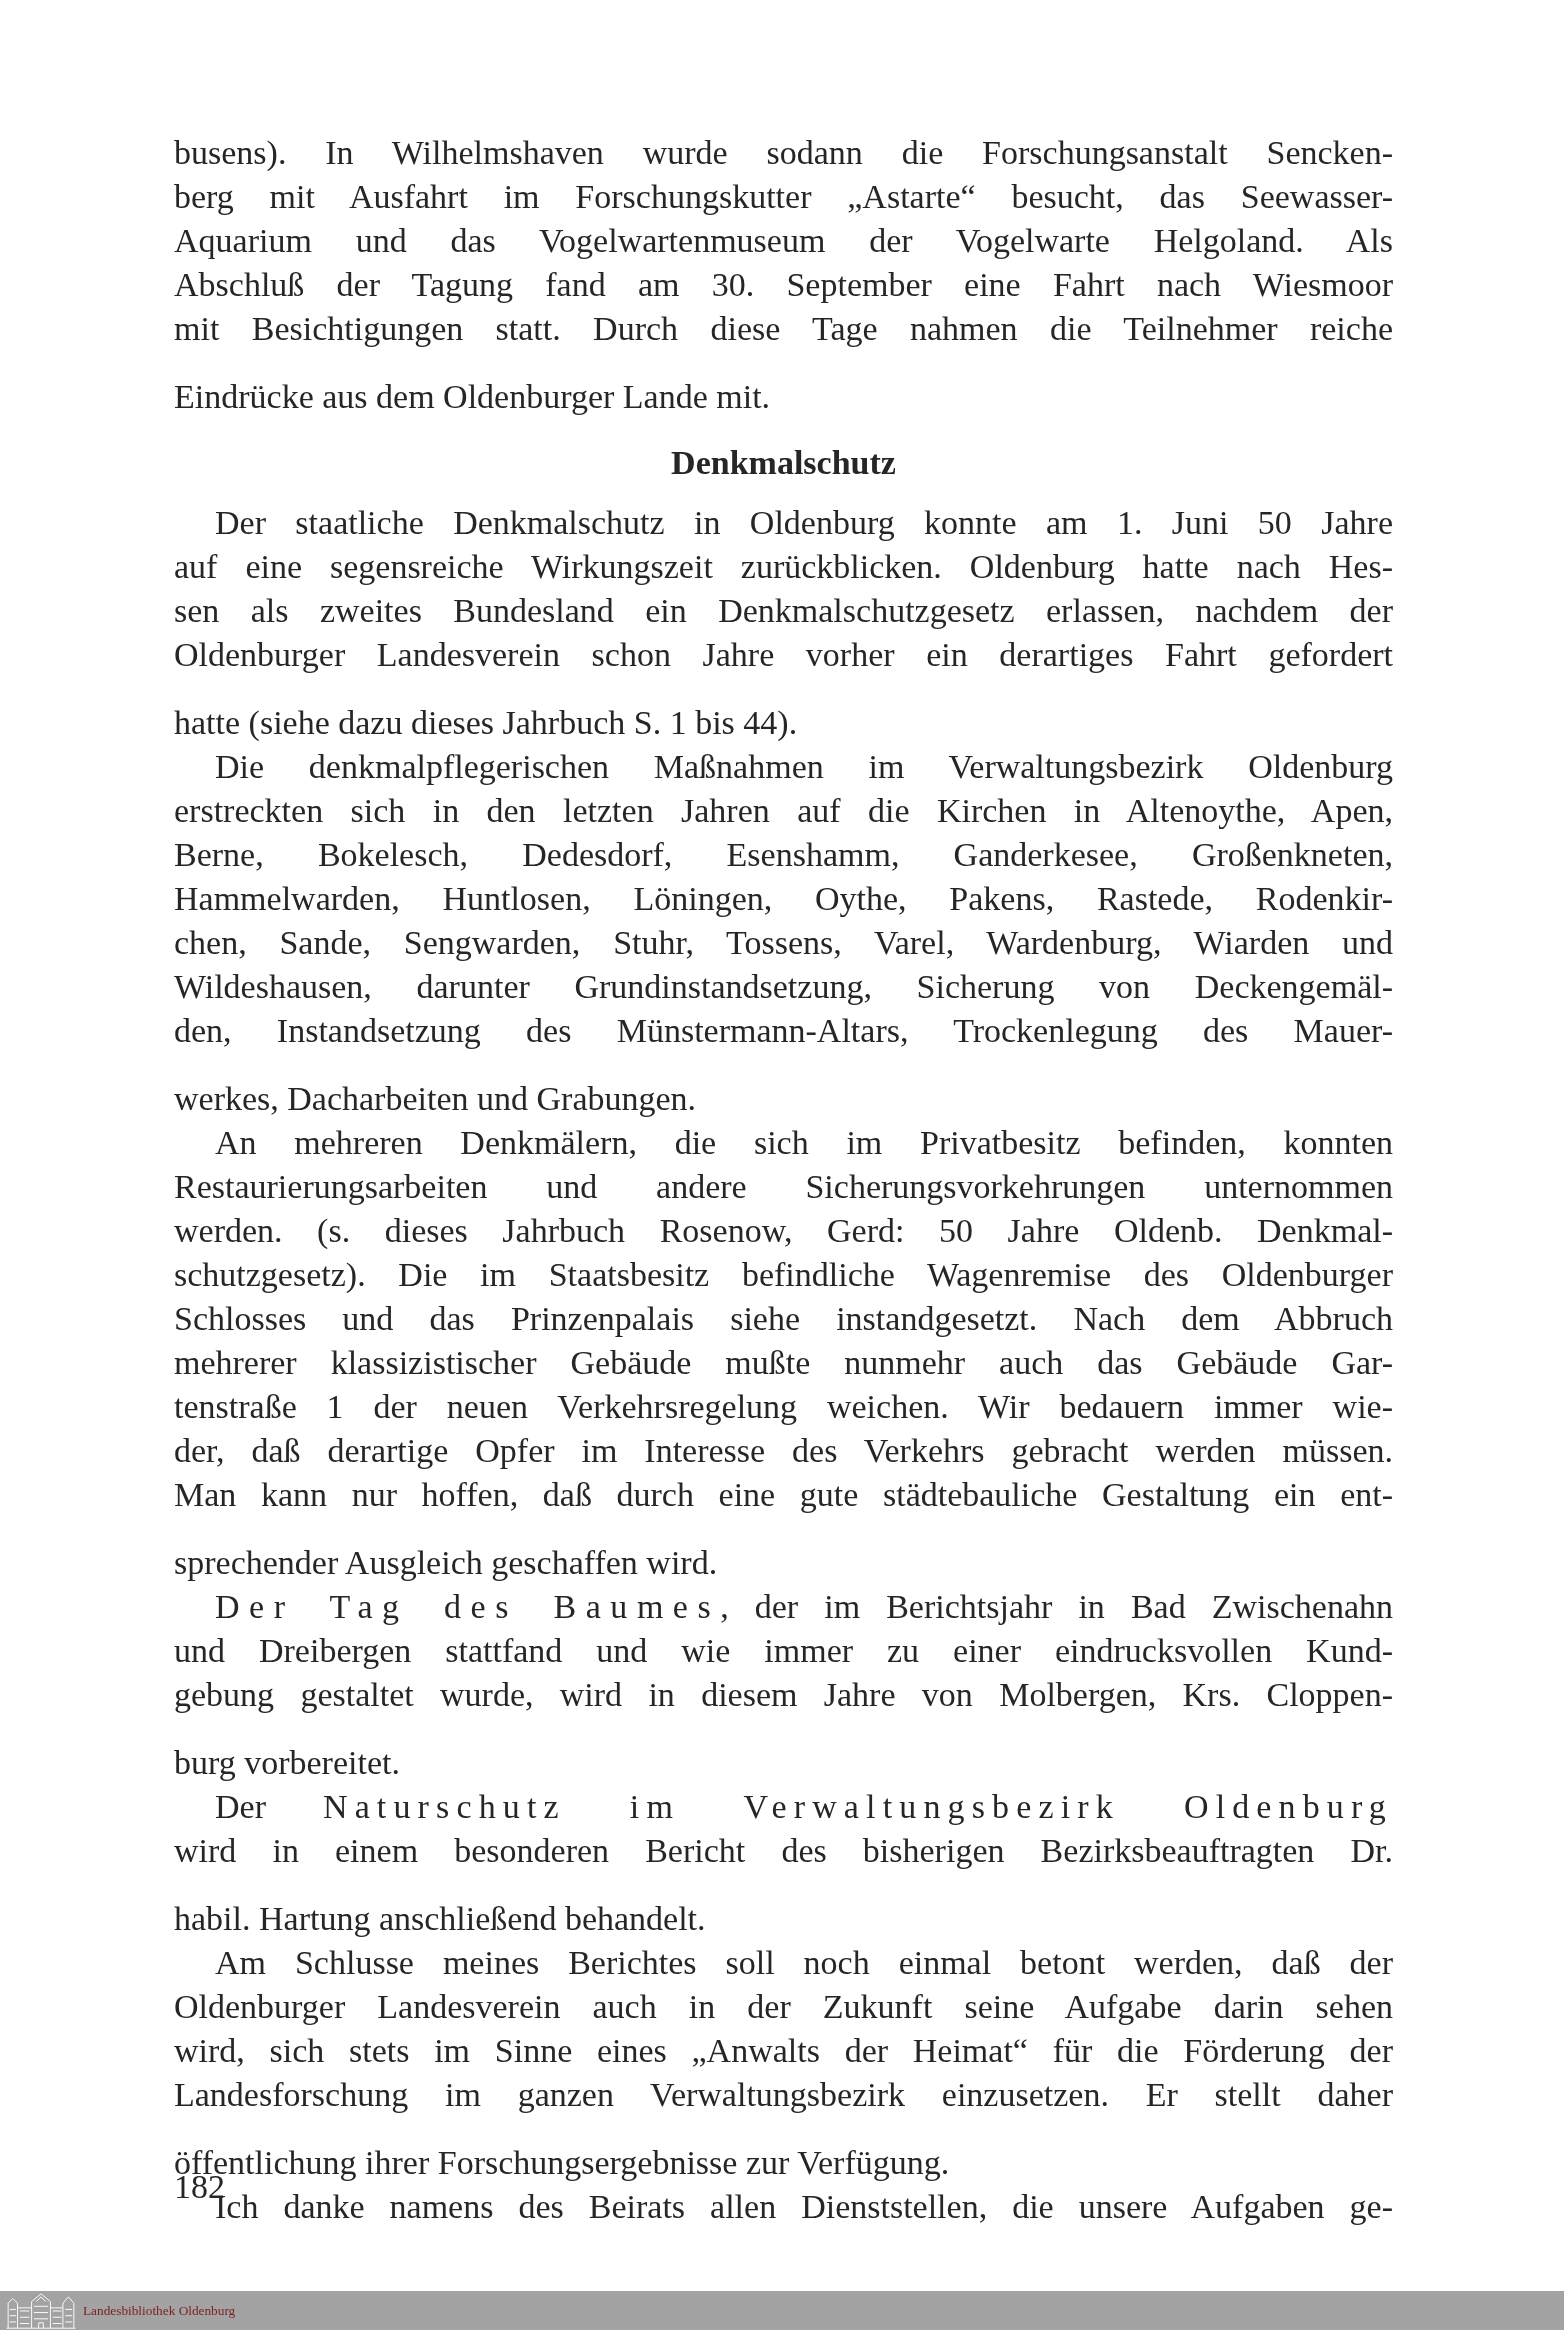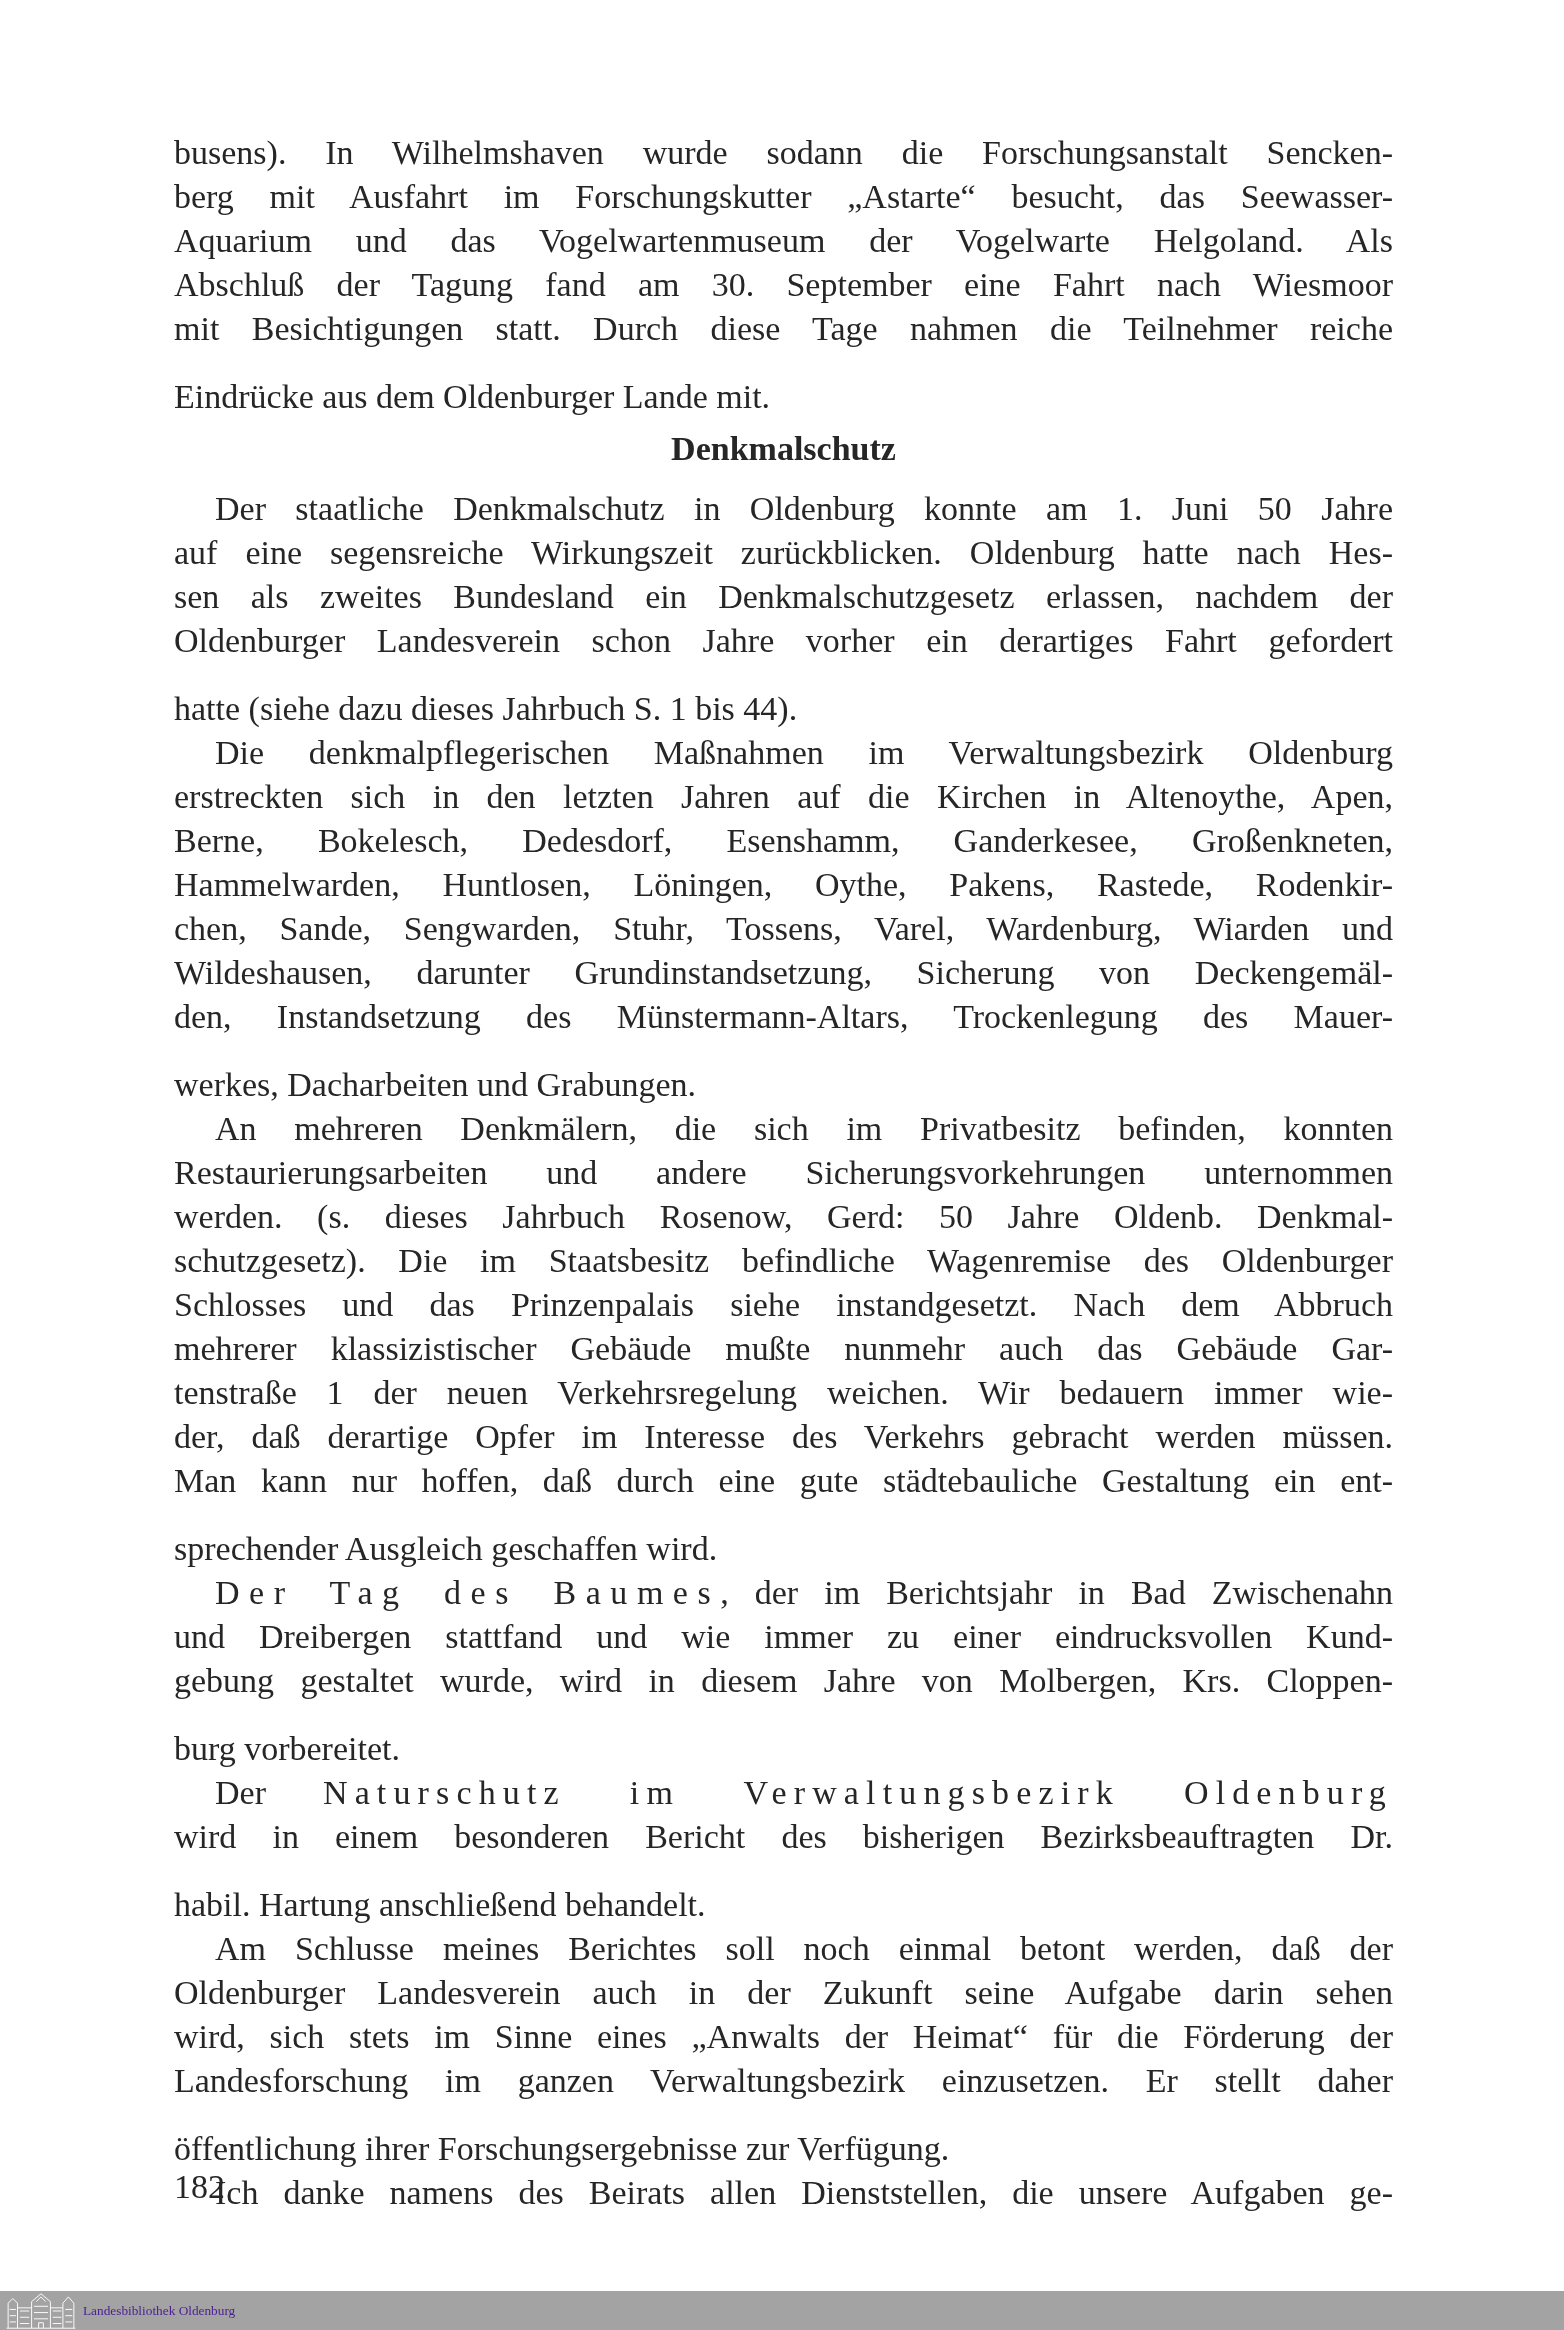--- a/index.html
+++ b/index.html
@@ -36,7 +36,7 @@
     font-size: 34px;
     height: 44px;
     line-height: 44px;
-    margin-top: 8px;
+    margin-top: 22px;
     margin-bottom: 15.6px;
   }
   .spaced { letter-spacing: 0.28em; }

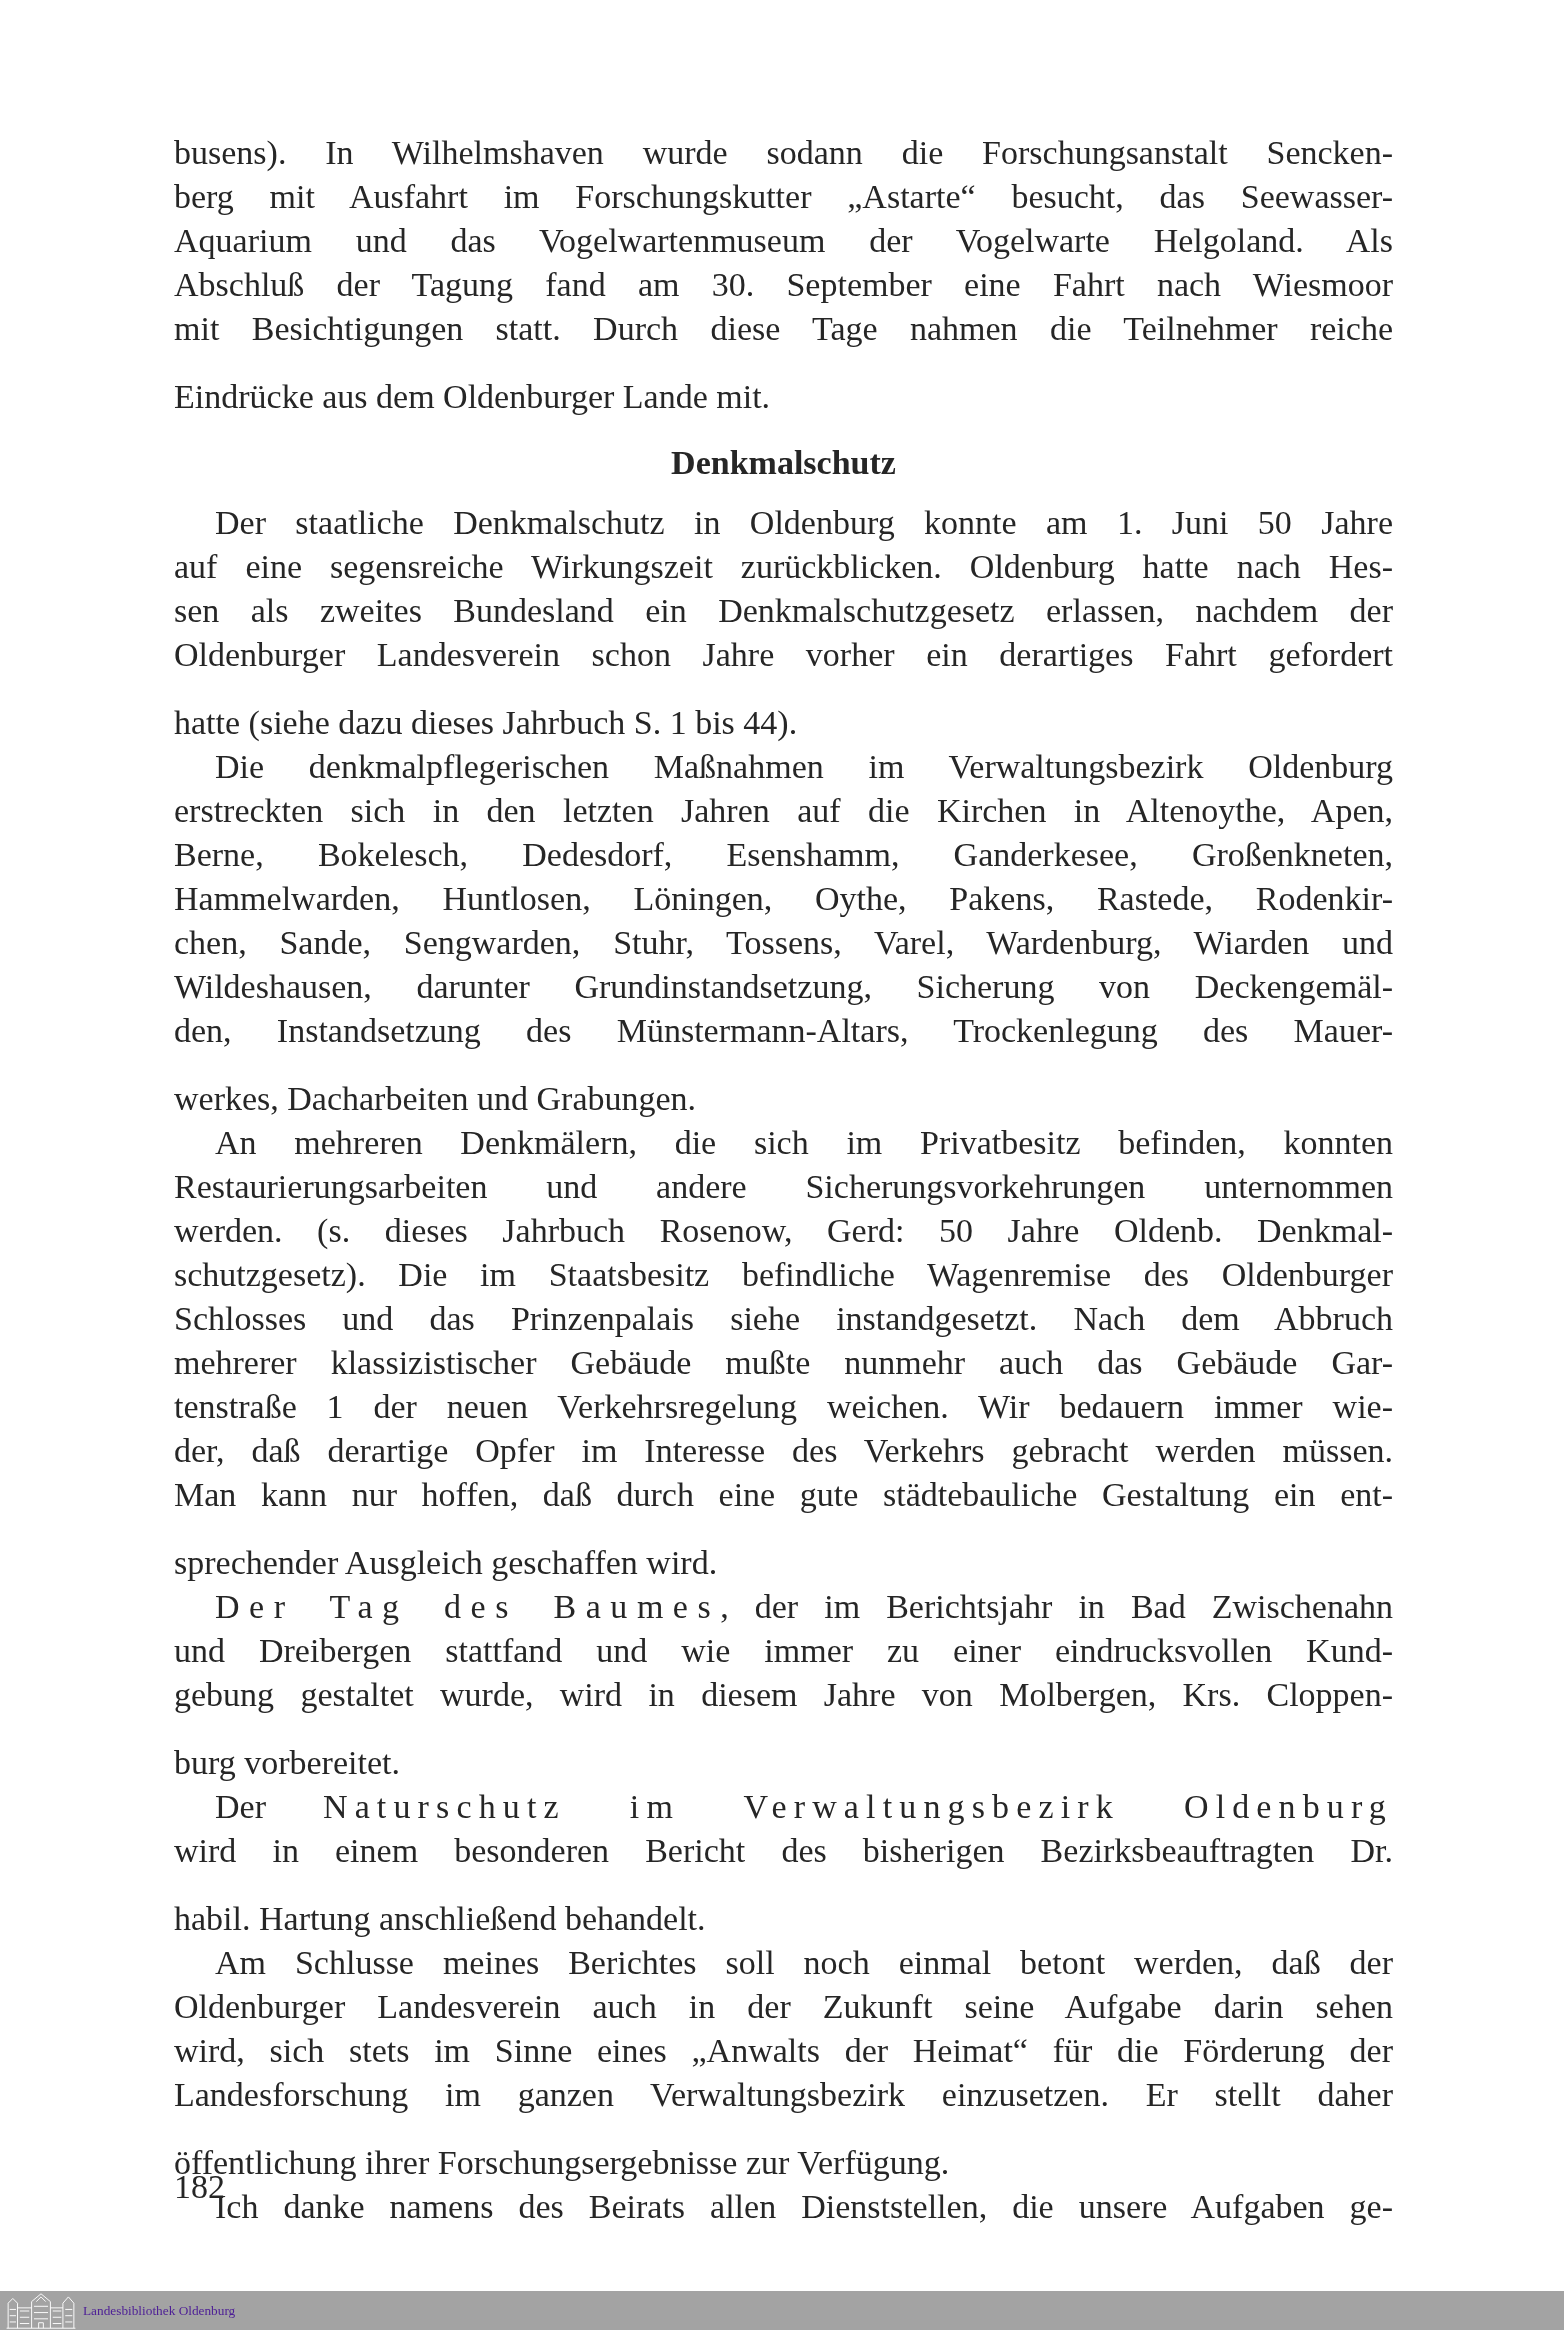--- a/index.html
+++ b/index.html
@@ -65,7 +65,7 @@
     margin-top: 1.6px;
   }
   .footer-text {
-    color: #4c1d95;
+    color: #7f1d1d;
     font-family: "Liberation Serif", "DejaVu Serif", serif;
     font-size: 13.3px;
     margin-left: 6.3px;

